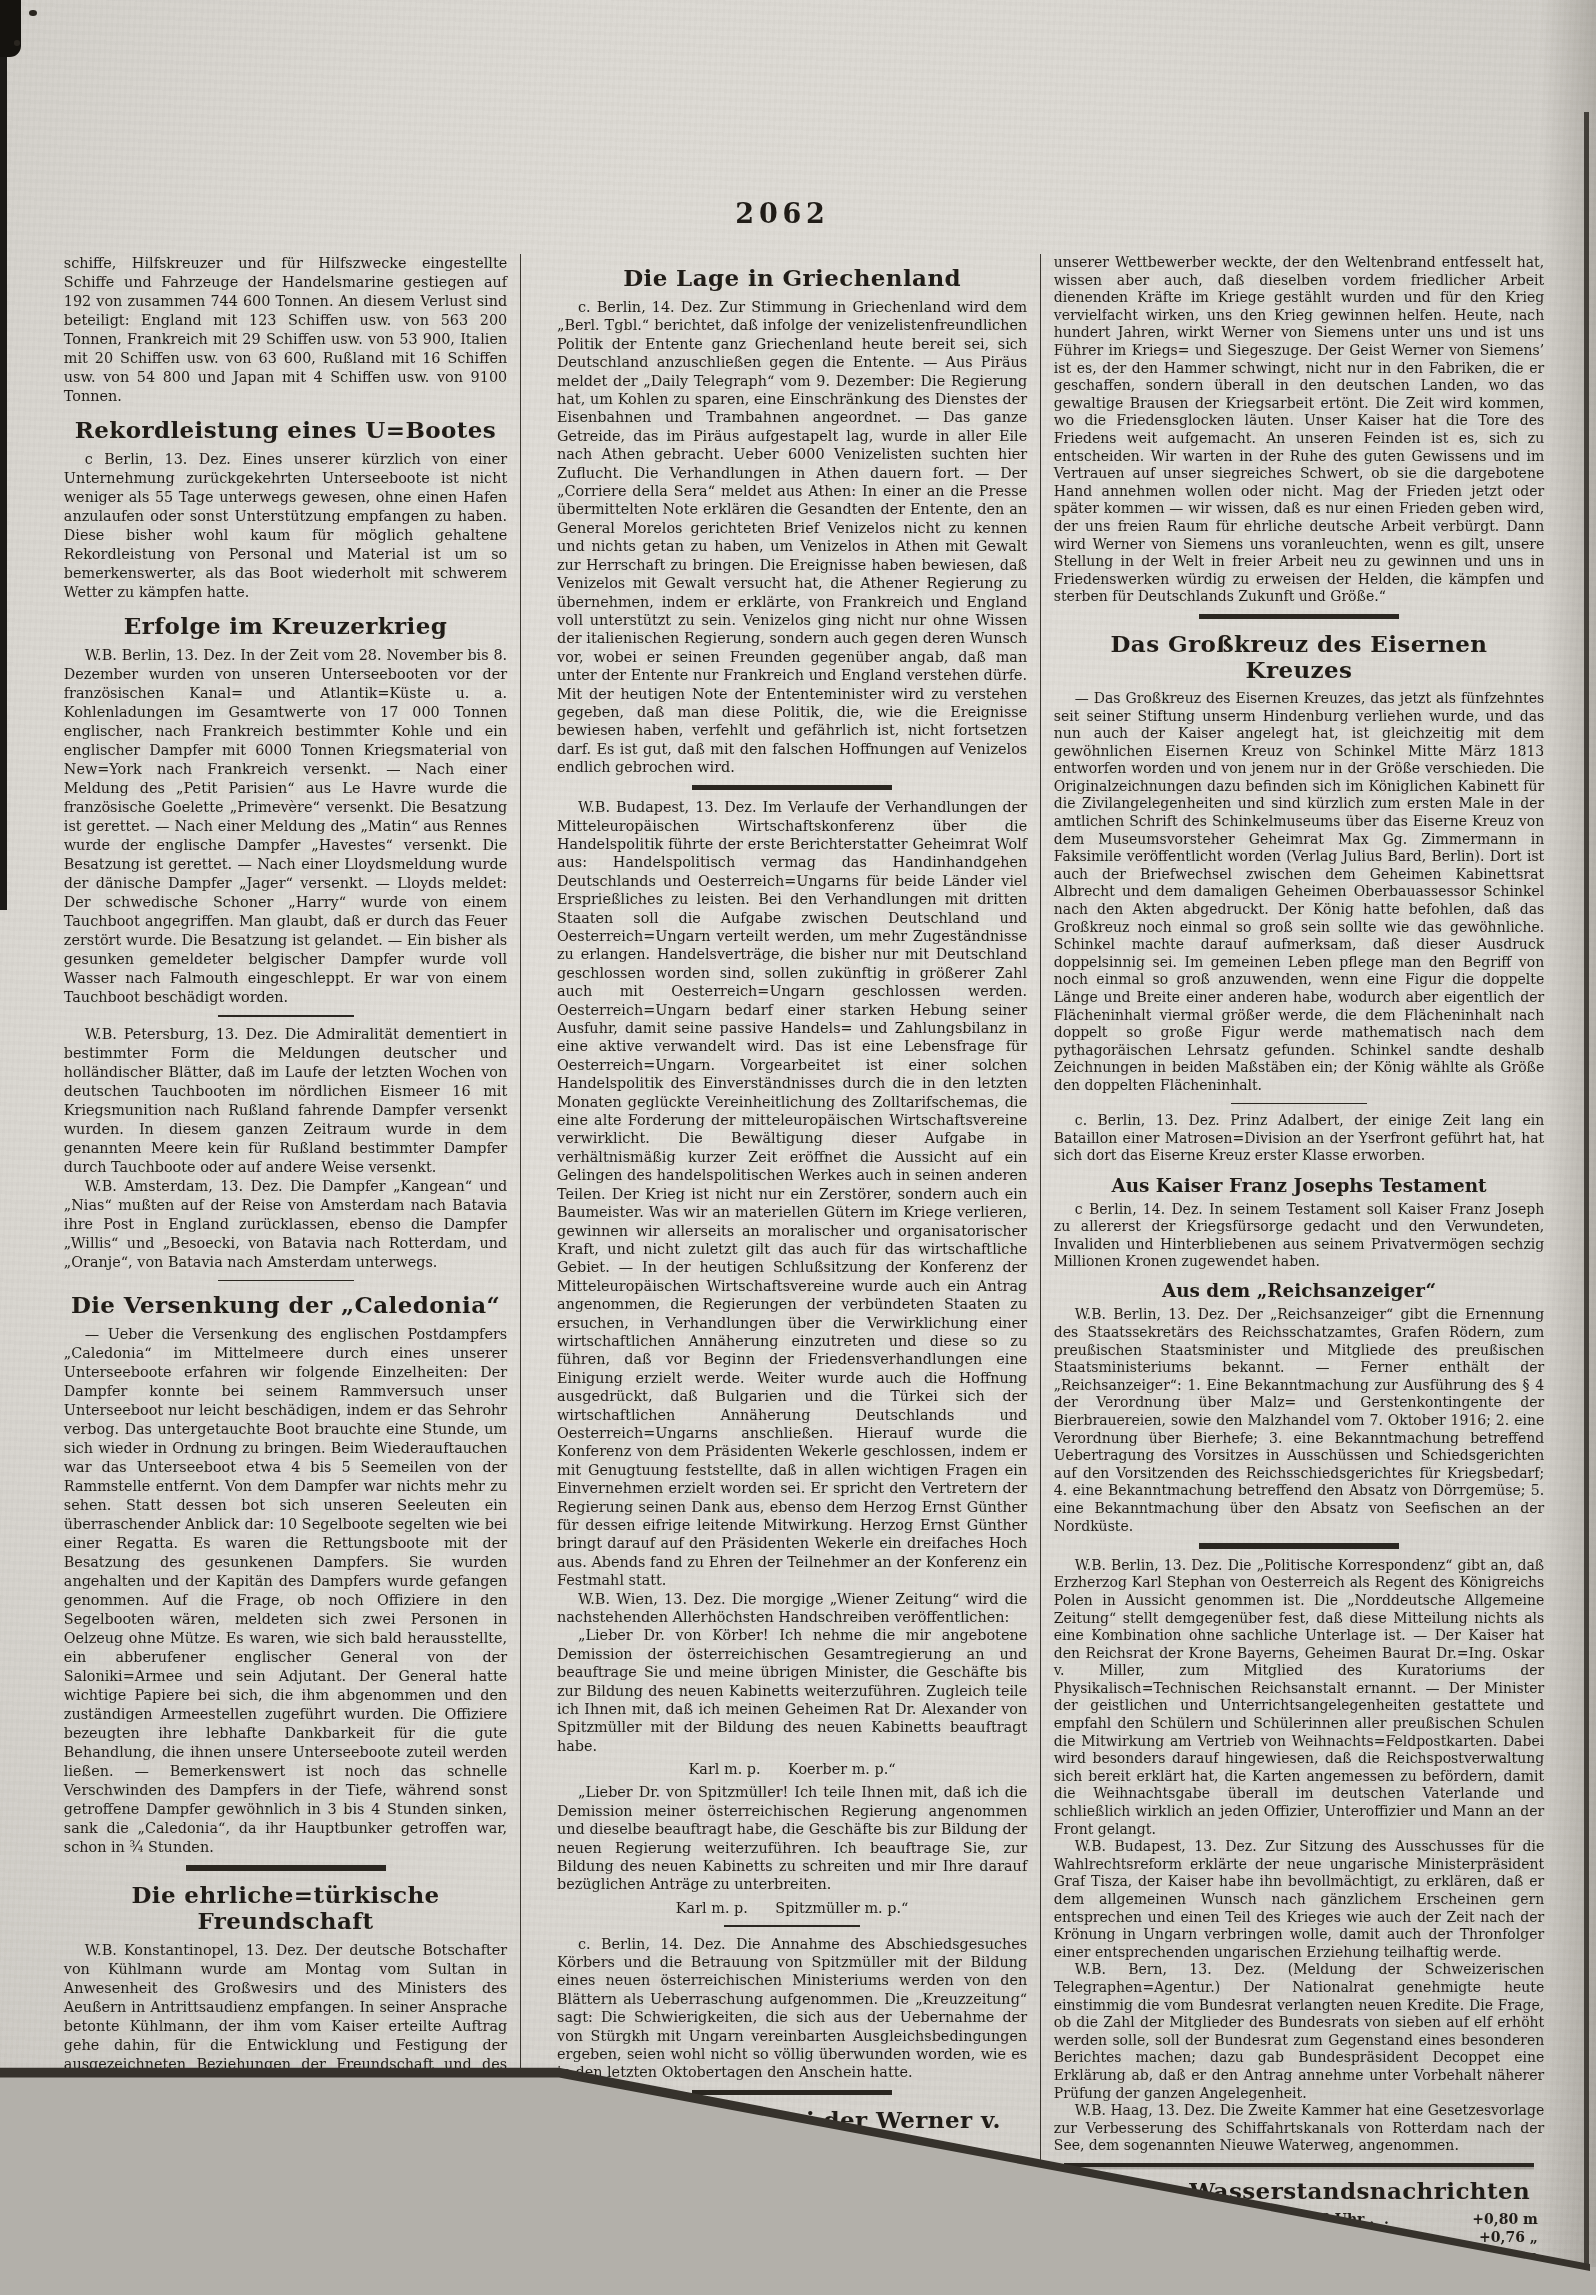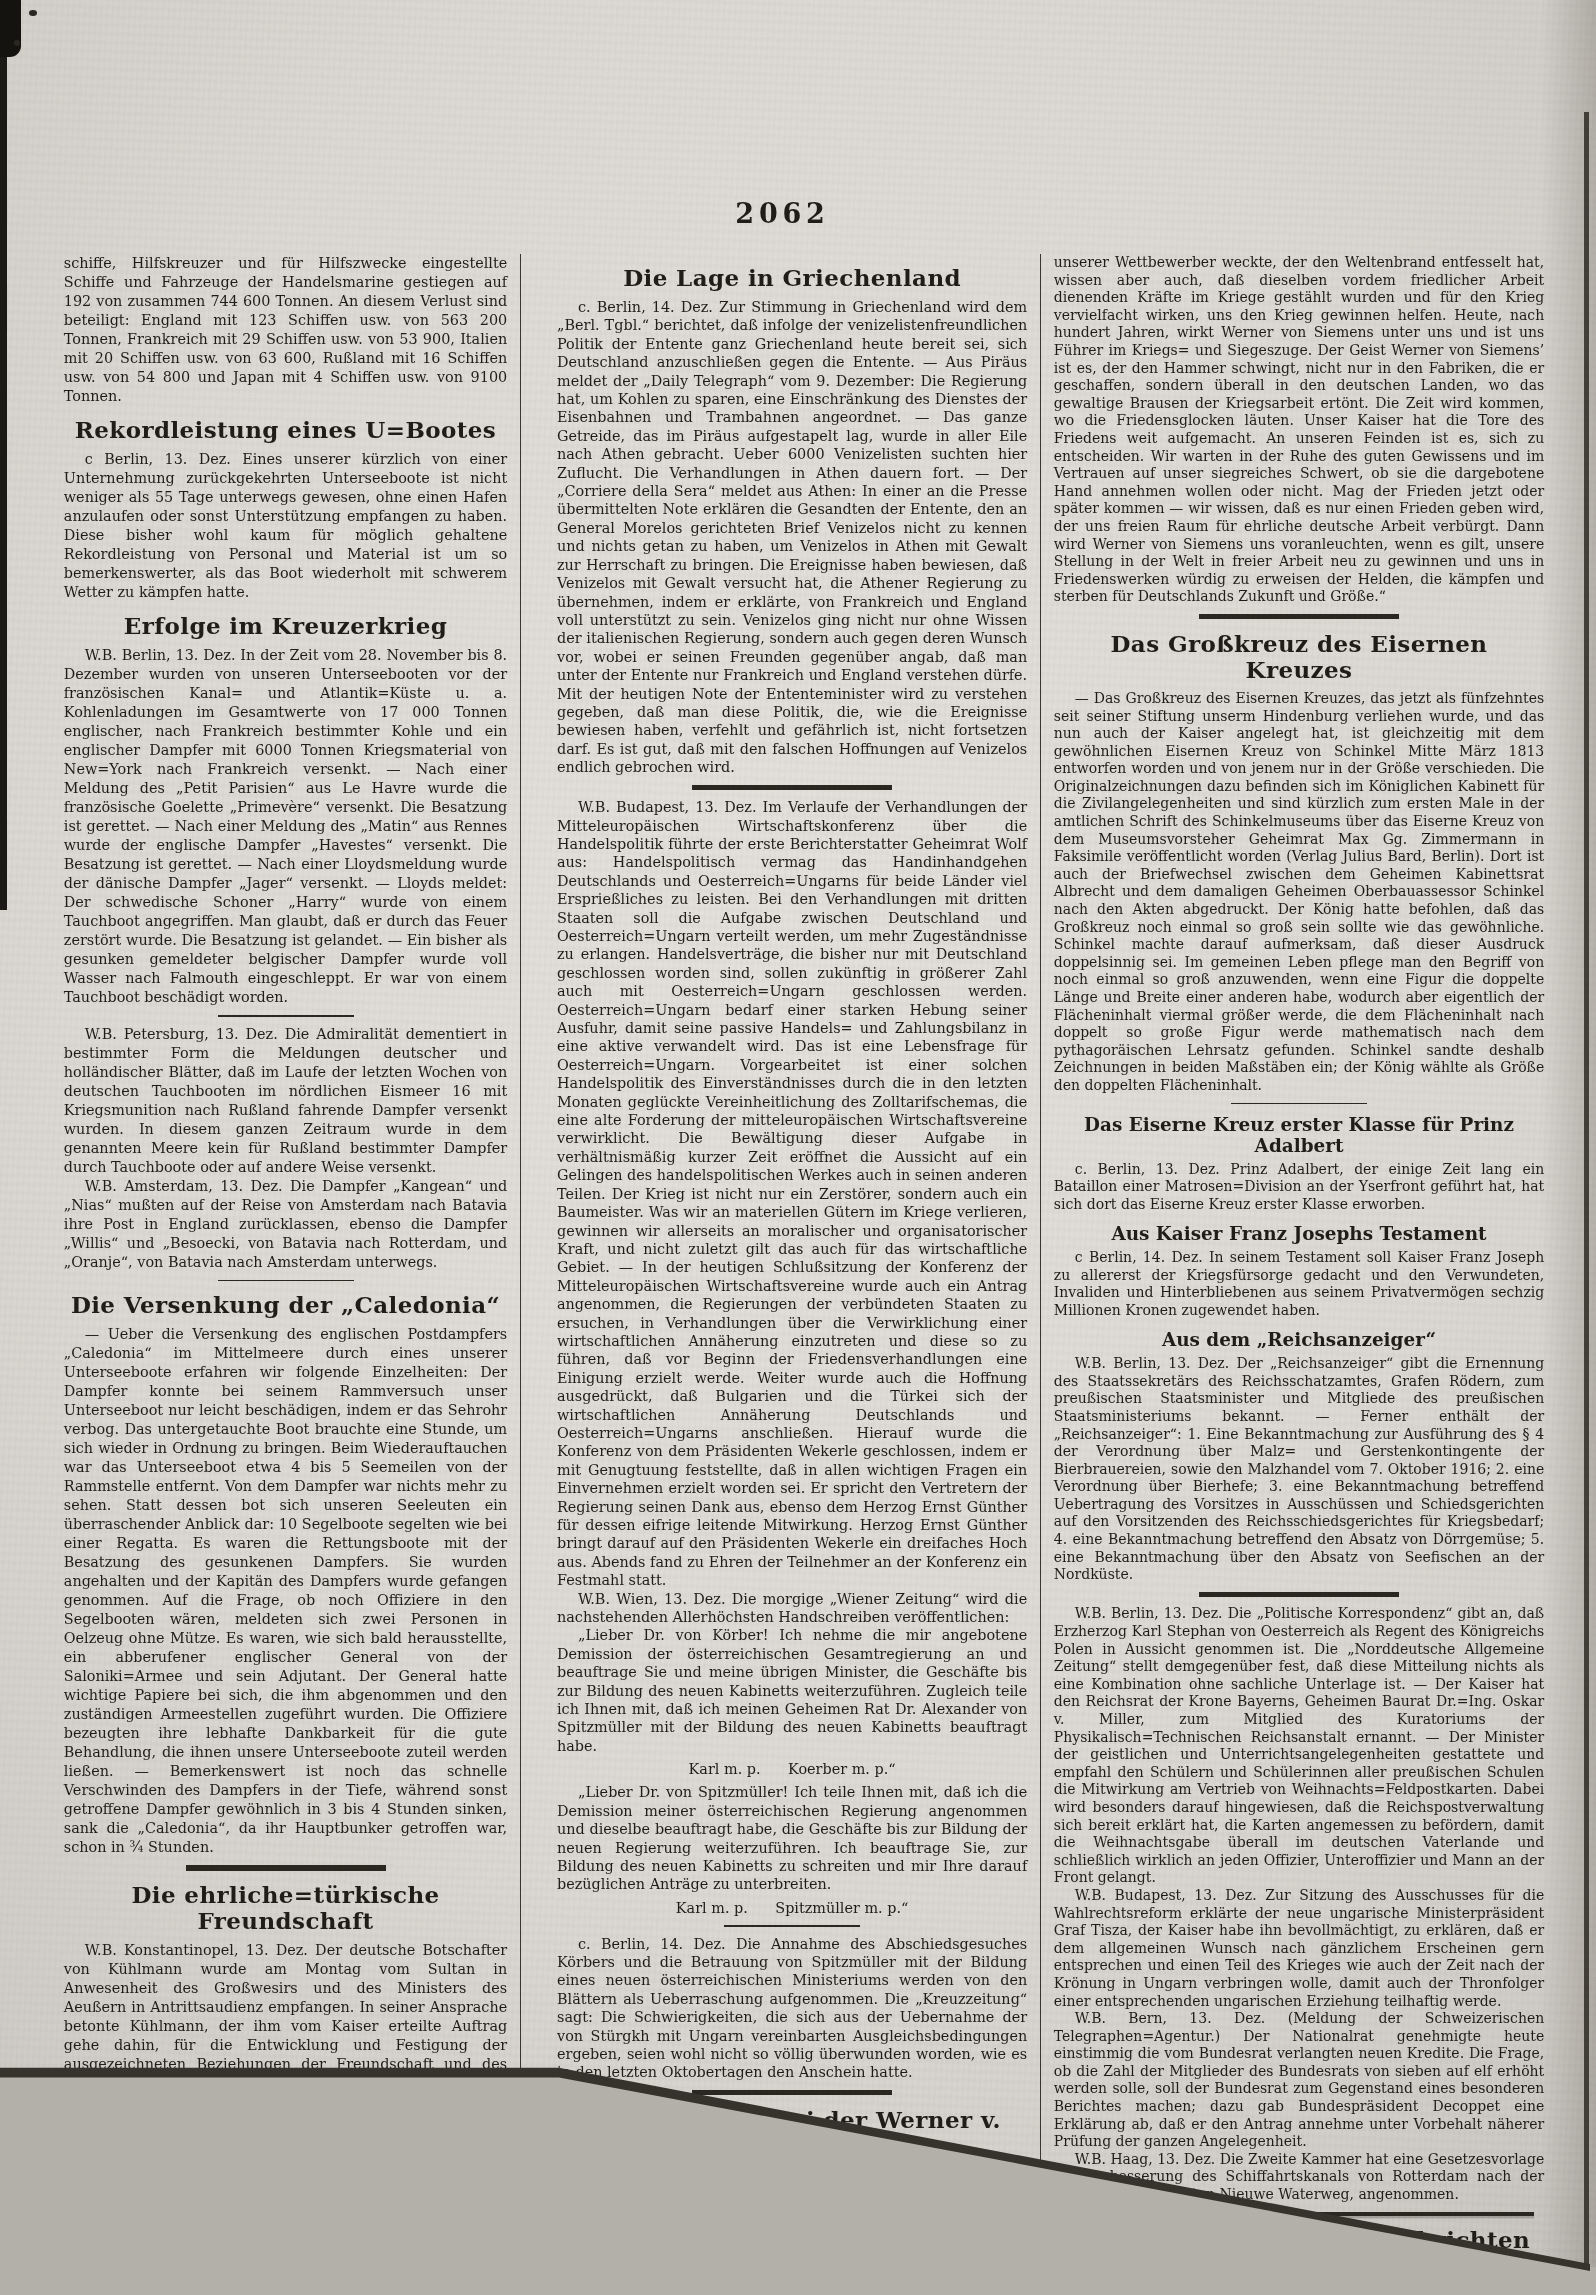--- a/index.html
+++ b/index.html
@@ -91,7 +91,6 @@
         <div class="h1">Das Großkreuz des Eisernen Kreuzes</div>
         <div class="para">— Das Großkreuz des Eisernen Kreuzes, das jetzt als fünfzehntes seit seiner Stiftung unserm Hindenburg verliehen wurde, und das nun auch der Kaiser angelegt hat, ist gleichzeitig mit dem gewöhnlichen Eisernen Kreuz von Schinkel Mitte März 1813 entworfen worden und von jenem nur in der Größe verschieden. Die Originalzeichnungen dazu befinden sich im Königlichen Kabinett für die Zivilangelegenheiten und sind kürzlich zum ersten Male in der amtlichen Schrift des Schinkelmuseums über das Eiserne Kreuz von dem Museumsvorsteher Geheimrat Max Gg. Zimmermann in Faksimile veröffentlicht worden (Verlag Julius Bard, Berlin). Dort ist auch der Briefwechsel zwischen dem Geheimen Kabinettsrat Albrecht und dem damaligen Geheimen Oberbauassessor Schinkel nach den Akten abgedruckt. Der König hatte befohlen, daß das Großkreuz noch einmal so groß sein sollte wie das gewöhnliche. Schinkel machte darauf aufmerksam, daß dieser Ausdruck doppelsinnig sei. Im gemeinen Leben pflege man den Begriff von noch einmal so groß anzuwenden, wenn eine Figur die doppelte Länge und Breite einer anderen habe, wodurch aber eigentlich der Flächeninhalt viermal größer werde, die dem Flächeninhalt nach doppelt so große Figur werde mathematisch nach dem pythagoräischen Lehrsatz gefunden. Schinkel sandte deshalb Zeichnungen in beiden Maßstäben ein; der König wählte als Größe den doppelten Flächeninhalt.</div>
         <div class="rule thin"></div>
-        <div class="h2">Das Eiserne Kreuz erster Klasse für Prinz Adalbert</div>
         <div class="para">c. Berlin, 13. Dez. Prinz Adalbert, der einige Zeit lang ein Bataillon einer Matrosen=Division an der Yserfront geführt hat, hat sich dort das Eiserne Kreuz erster Klasse erworben.</div>
         <div class="h2">Aus Kaiser Franz Josephs Testament</div>
         <div class="para">c Berlin, 14. Dez. In seinem Testament soll Kaiser Franz Joseph zu allererst der Kriegsfürsorge gedacht und den Verwundeten, Invaliden und Hinterbliebenen aus seinem Privatvermögen sechzig Millionen Kronen zugewendet haben.</div>

